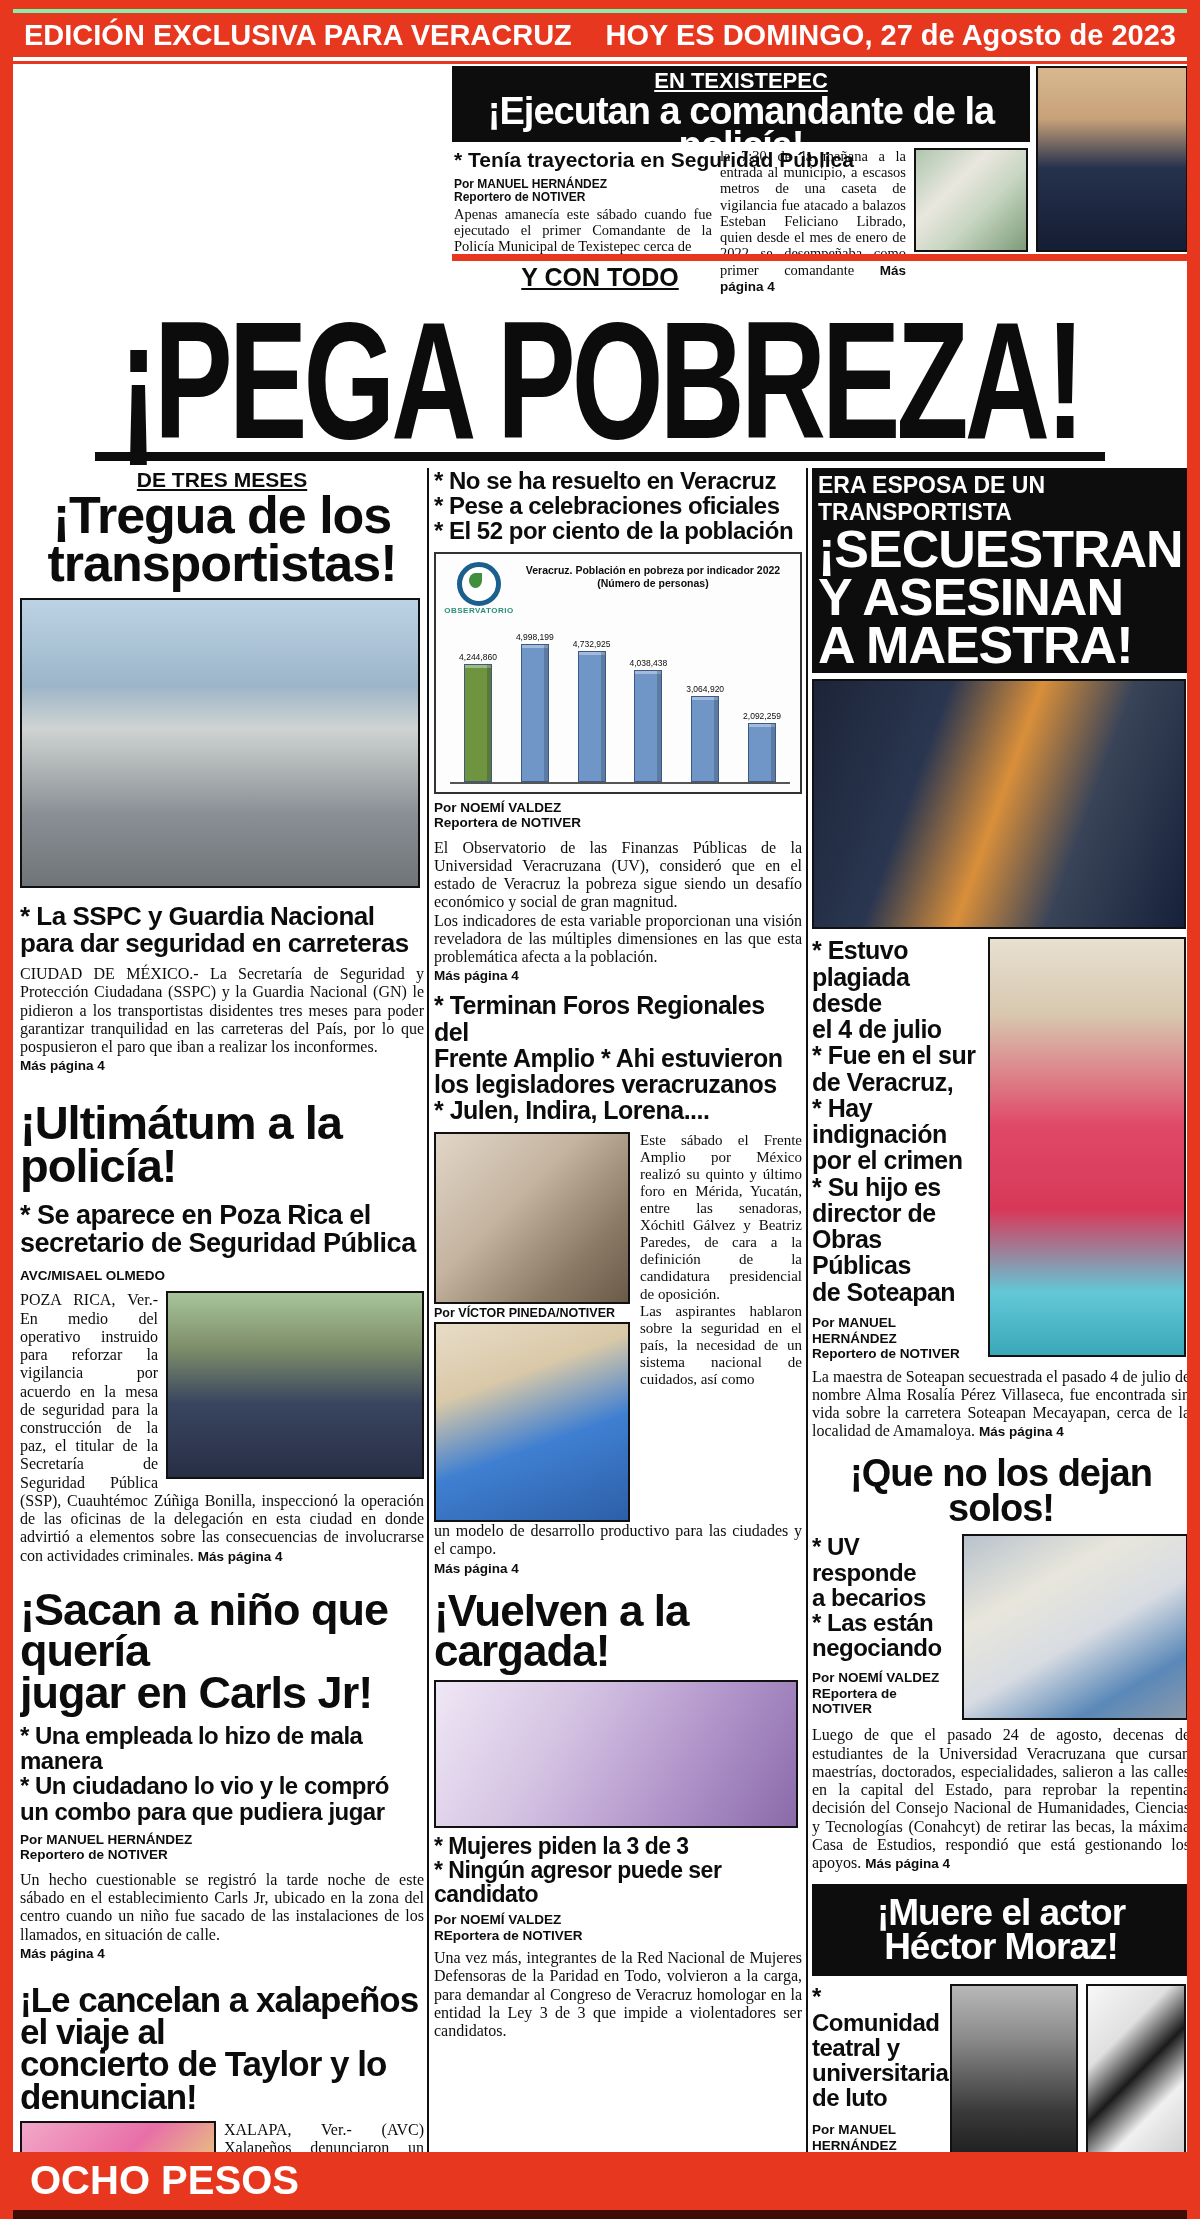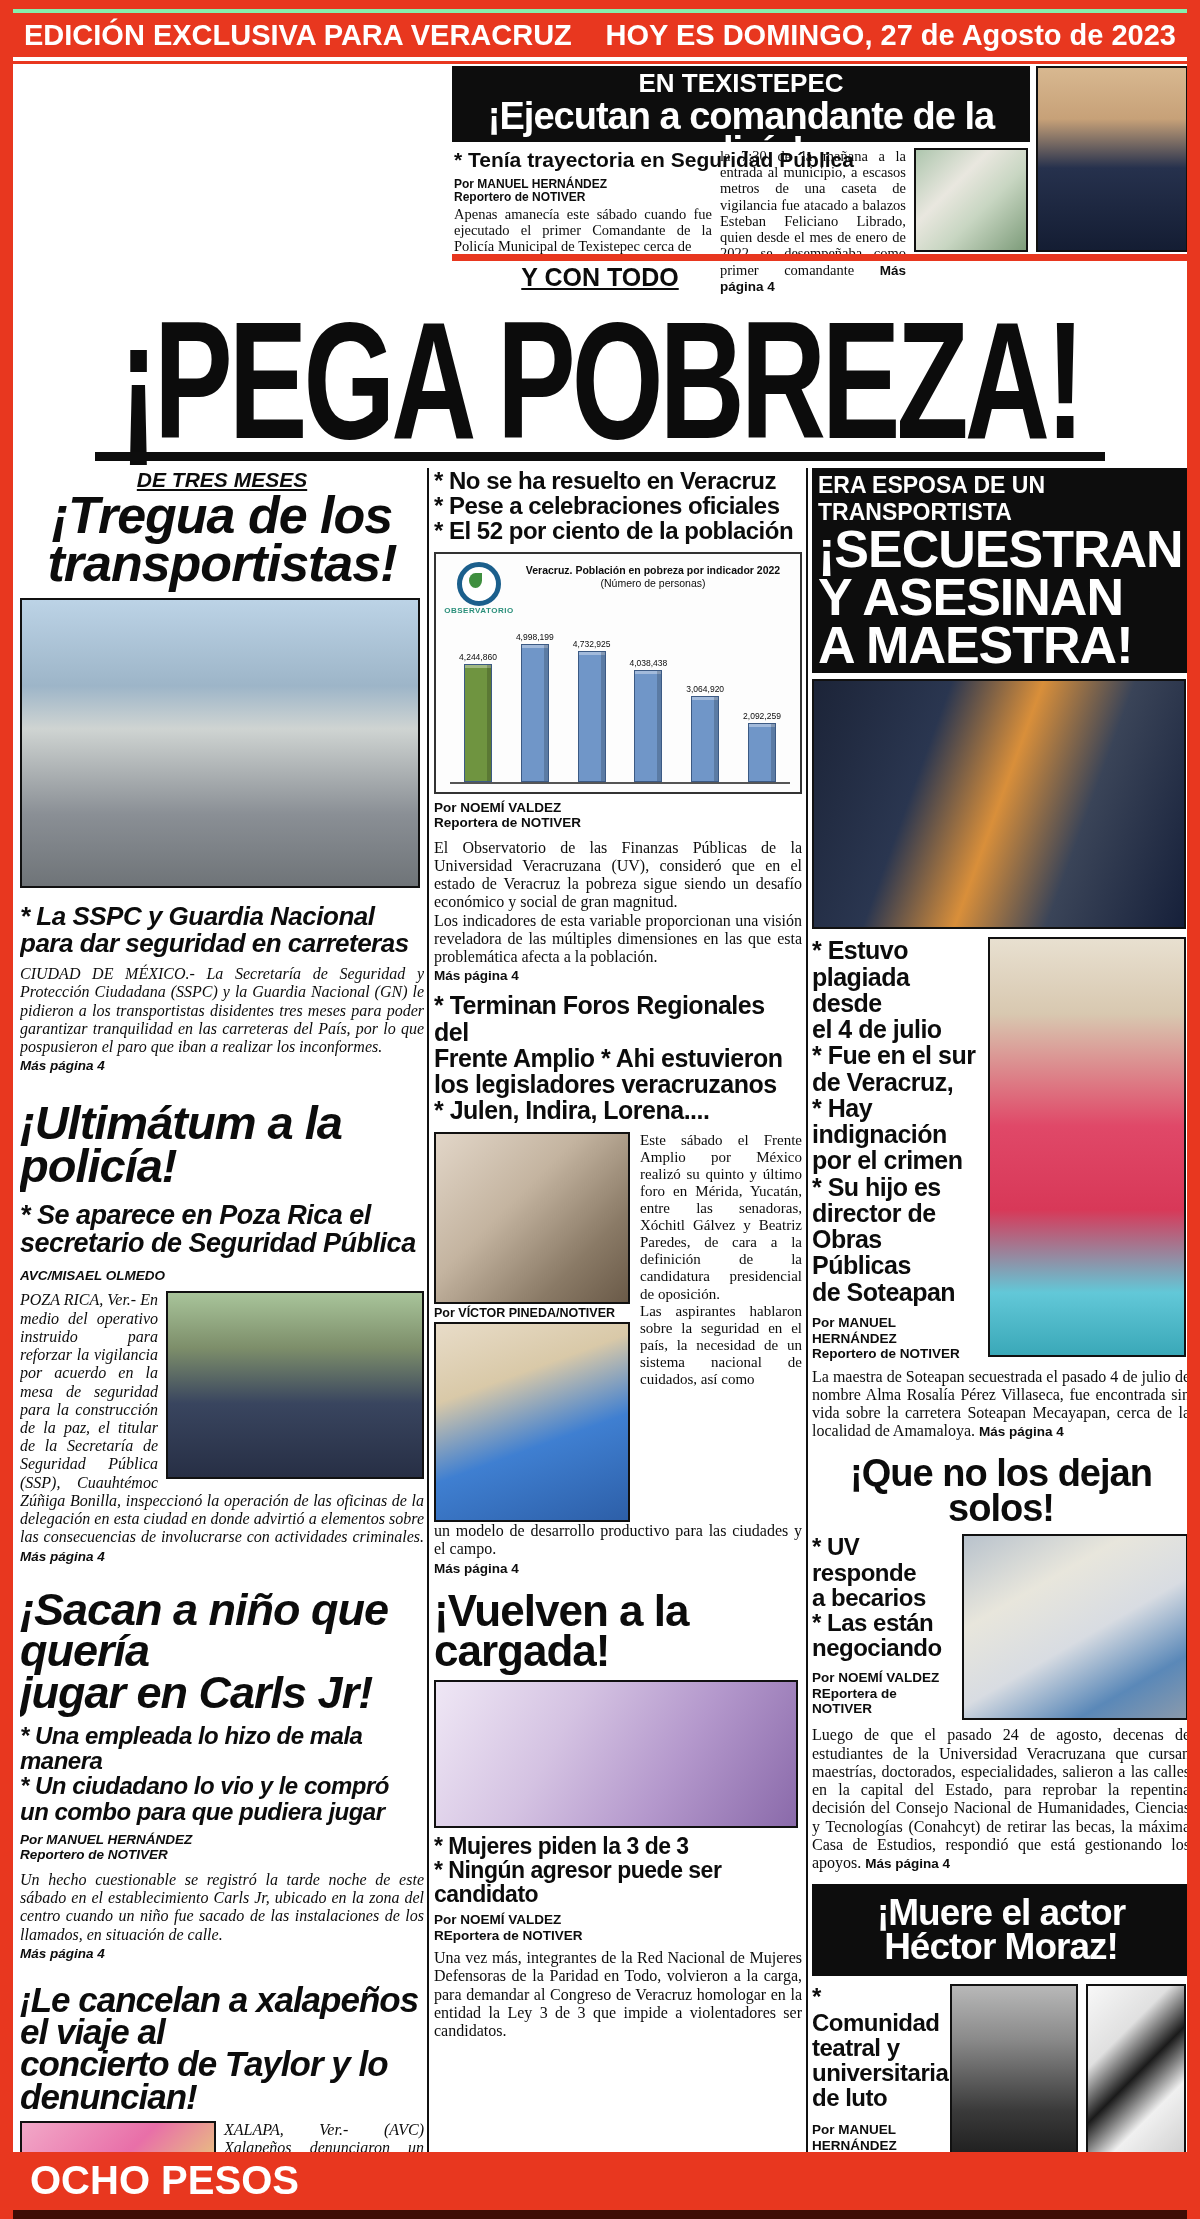--- a/index.html
+++ b/index.html
@@ -28,7 +28,7 @@
   .texis{position:absolute;left:452px;top:66px;width:736px;height:186px;z-index:3;}
   .texis .blackbar{position:absolute;left:0;top:0;width:578px;height:76px;background:#0d0d0d;
      color:#fff;text-align:center;padding-top:2px;box-sizing:border-box;}
-  .texis .blackbar .kick{font-weight:bold;font-size:26px;}
+  .texis .blackbar .kick{font-weight:bold;font-size:22px;text-decoration:underline;}
   .texis .blackbar .head{font-weight:bold;font-size:38px;letter-spacing:-1px;line-height:0.9;}
   .texis .sub{position:absolute;left:2px;top:82px;font-weight:bold;font-size:21px;}
   .texis .by{position:absolute;left:2px;top:112px;font-weight:bold;font-size:12px;line-height:1.1;}

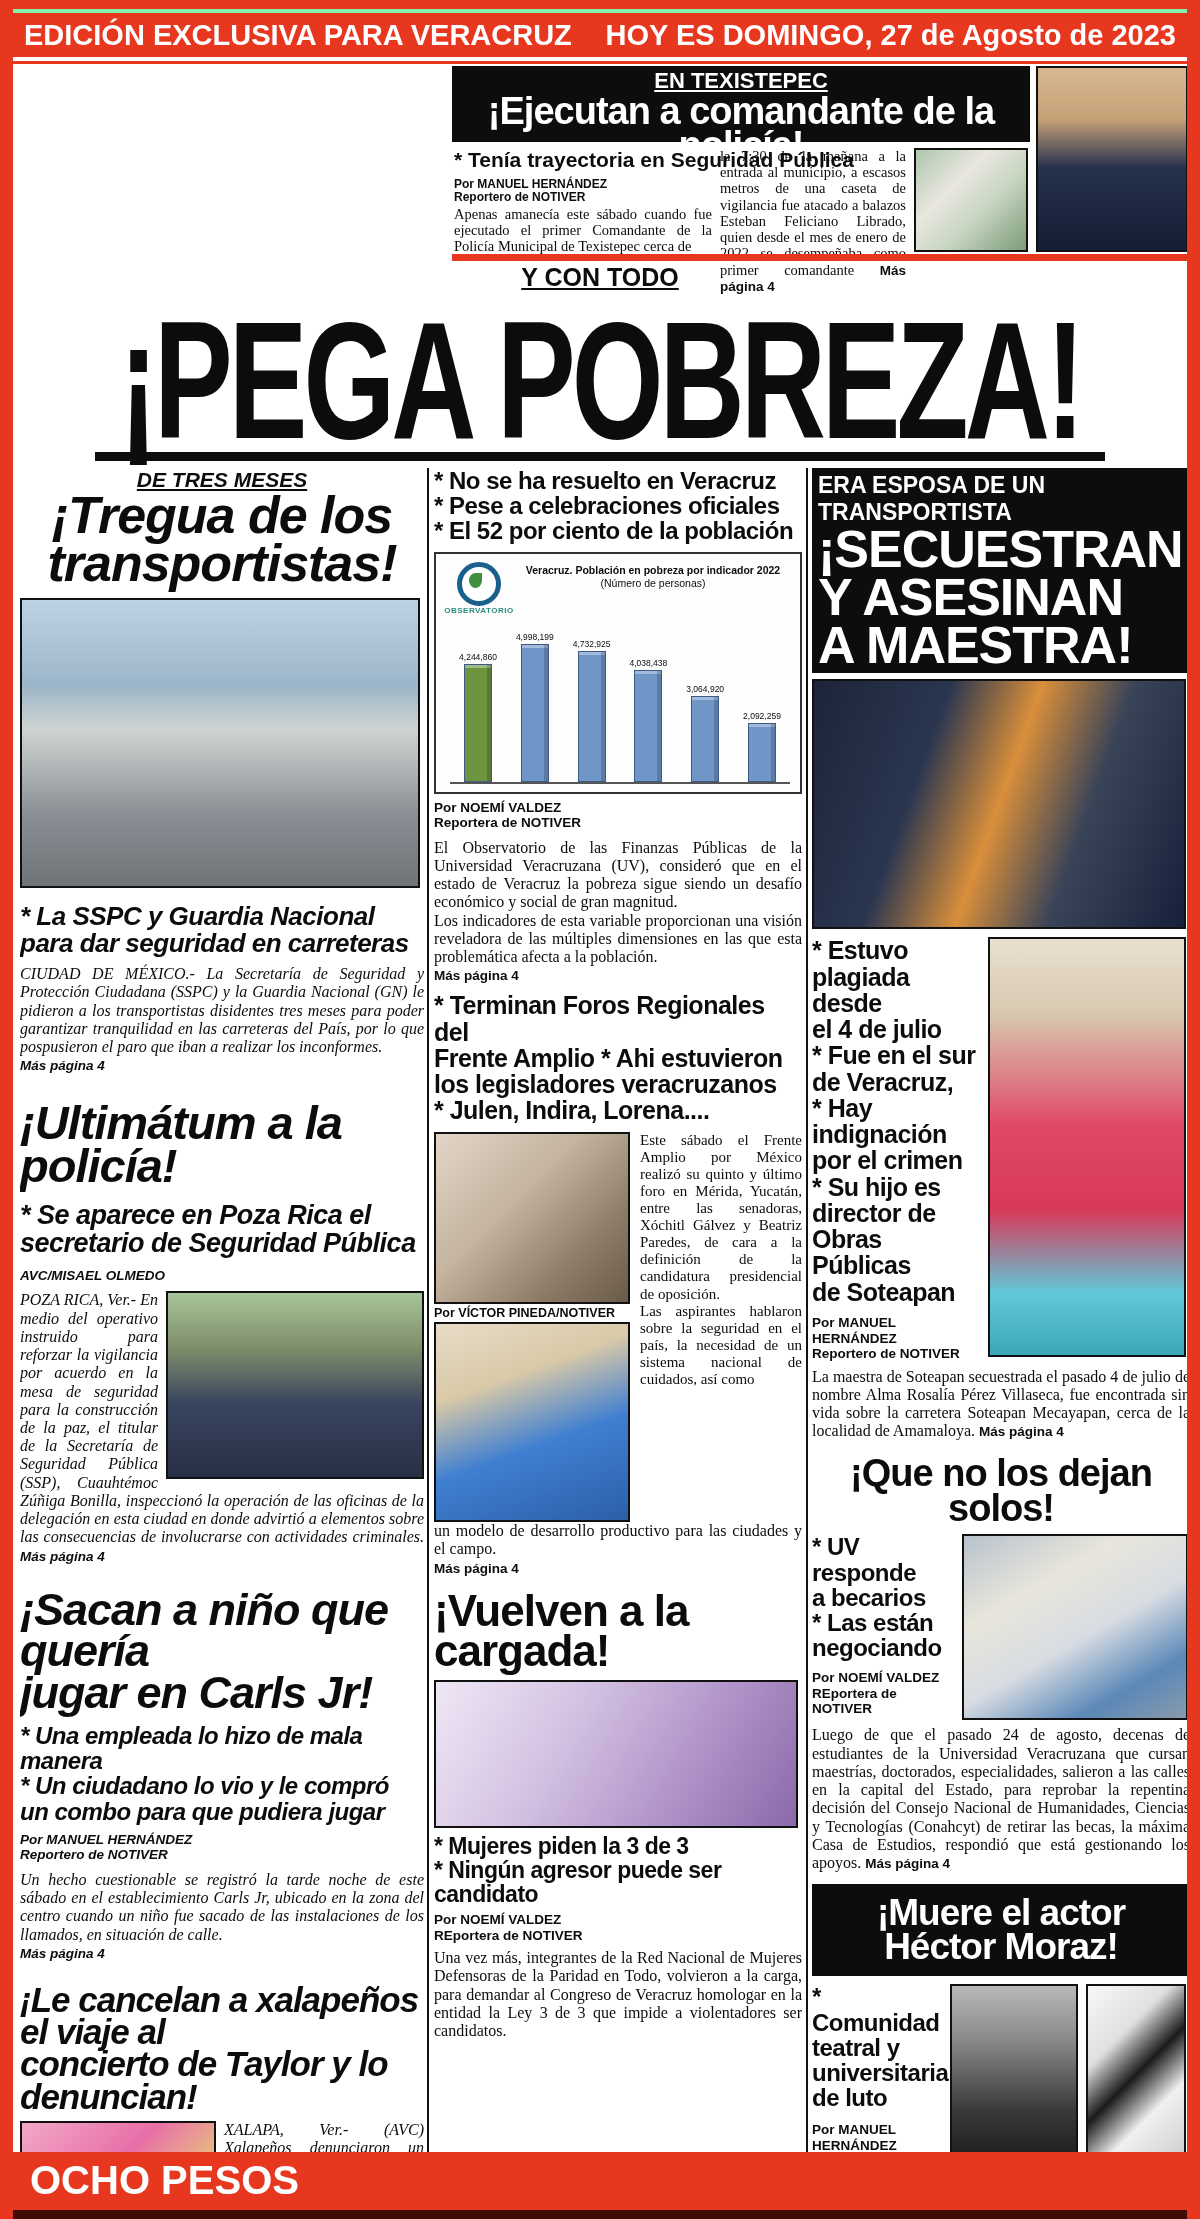--- a/index.html
+++ b/index.html
@@ -48,7 +48,7 @@
   .blackrule{position:absolute;left:95px;top:452px;width:1010px;height:9px;background:#0d0d0d;z-index:3;}
   
   .col{position:absolute;top:468px;height:1688px;overflow:hidden;z-index:3;}
-  .col-left{left:20px;width:404px;font-style:italic;}
+  .col-left{left:20px;width:404px;}
   .col-center{left:434px;width:368px;}
   .col-right{left:812px;width:378px;}
   .vdiv{position:absolute;top:468px;height:1684px;width:2px;background:#111;z-index:3;}

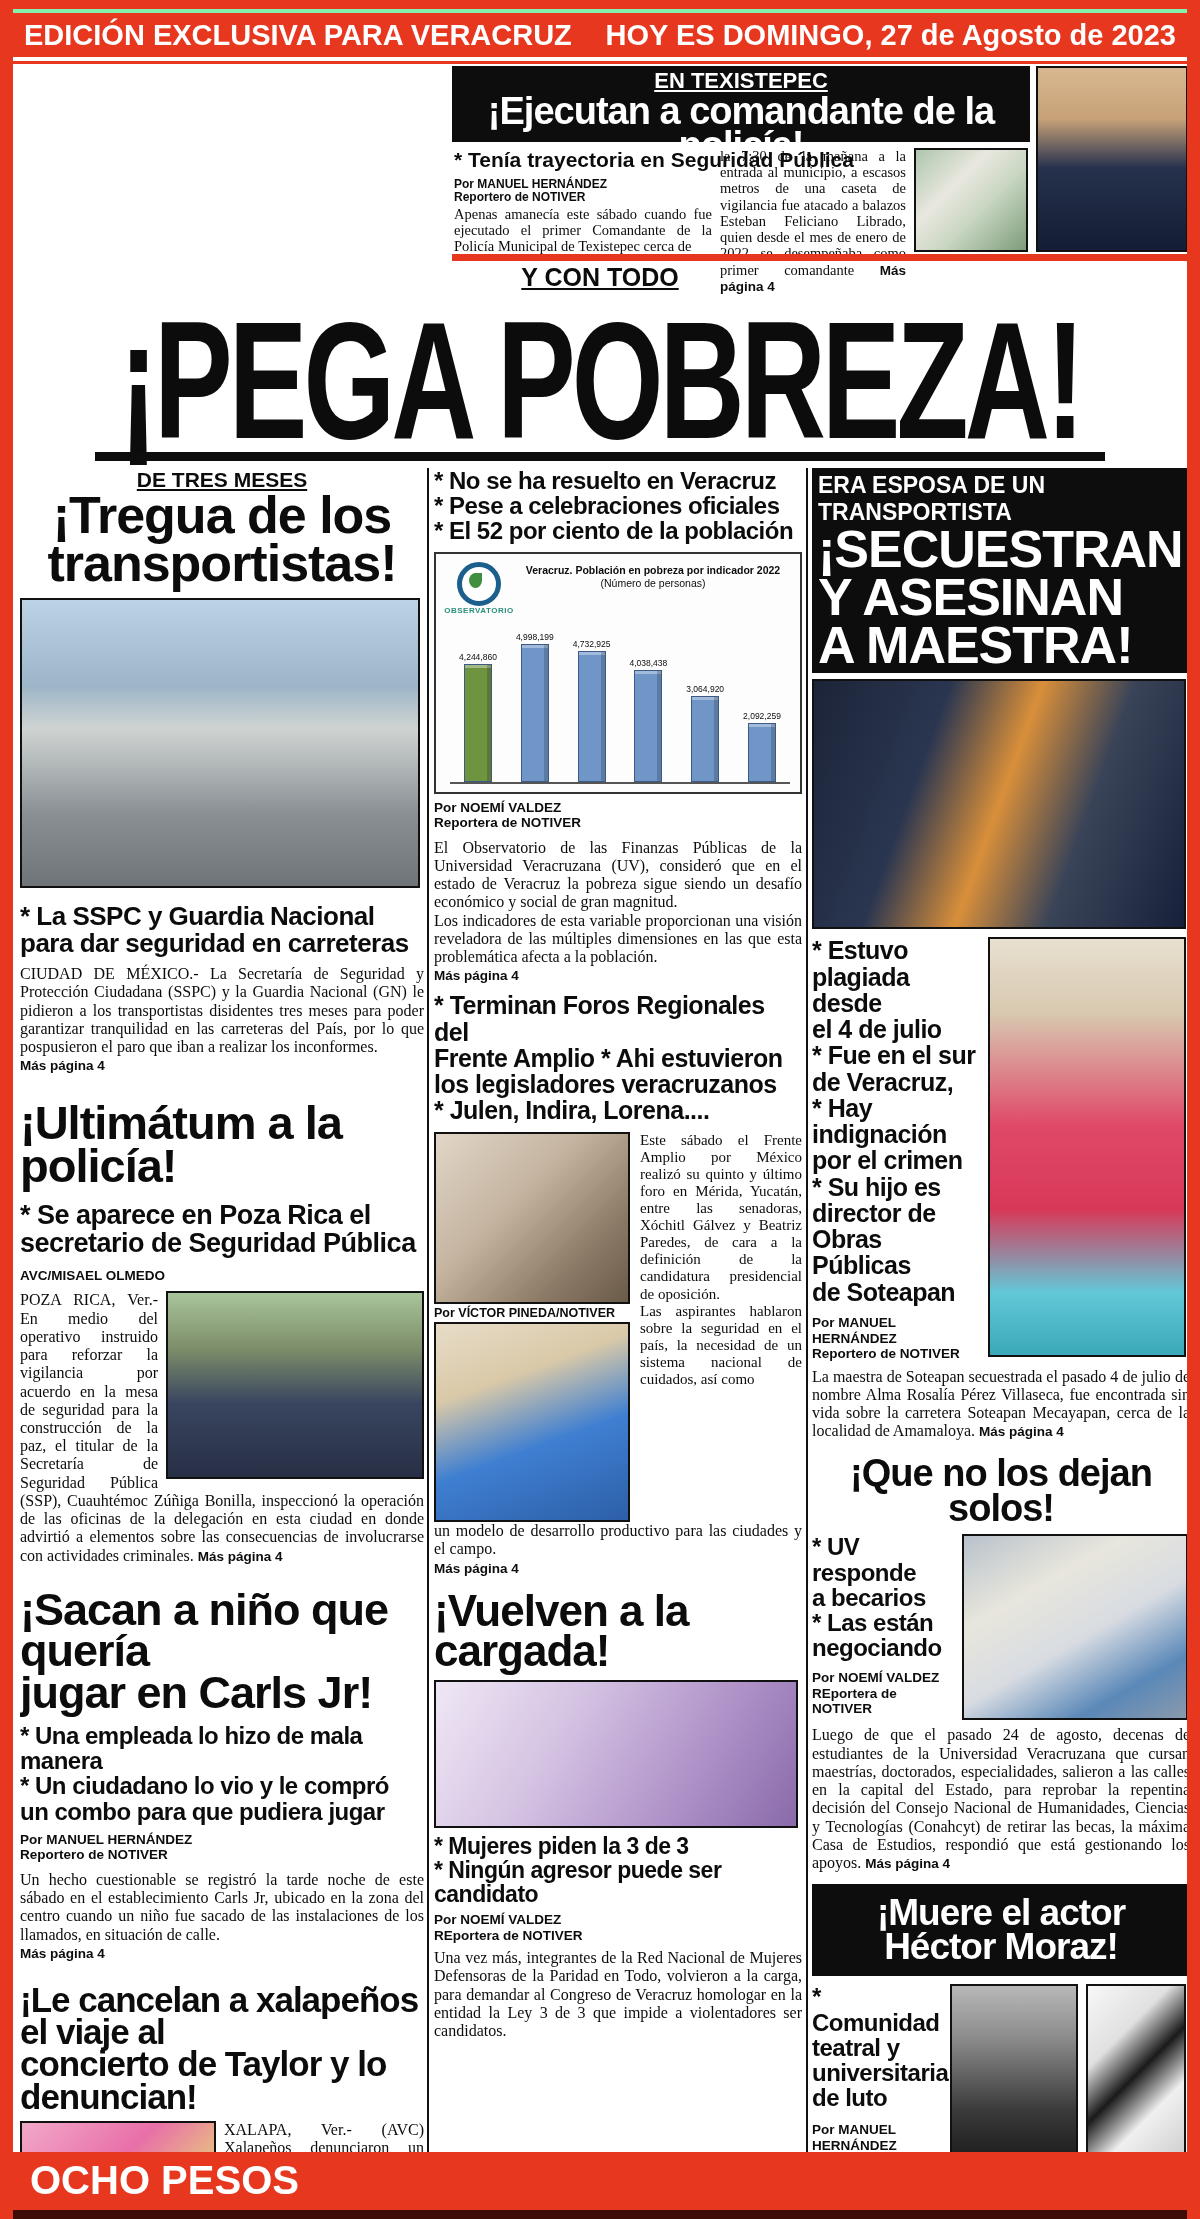--- a/index.html
+++ b/index.html
@@ -72,7 +72,7 @@
   .obs-icon:after{content:"";position:absolute;left:7px;top:6px;width:13px;height:15px;background:#3f8f3f;border-radius:50% 0 50% 50%;}
   .obs-name{font-size:8px;font-weight:bold;color:#2a8f7a;letter-spacing:0.5px;}
   .chart-title{flex:1;text-align:center;font-weight:bold;font-size:10.5px;line-height:1.3;padding-top:4px;}
-  .chart-sub{font-weight:normal;}
+  .chart-sub{font-weight:bold;}
   .chart-bars{position:absolute;left:14px;right:10px;bottom:8px;height:178px;display:flex;
      align-items:flex-end;justify-content:space-between;border-bottom:2px solid #555;padding:0 6px;}
   .bar-group{display:flex;flex-direction:column;align-items:center;width:44px;}

